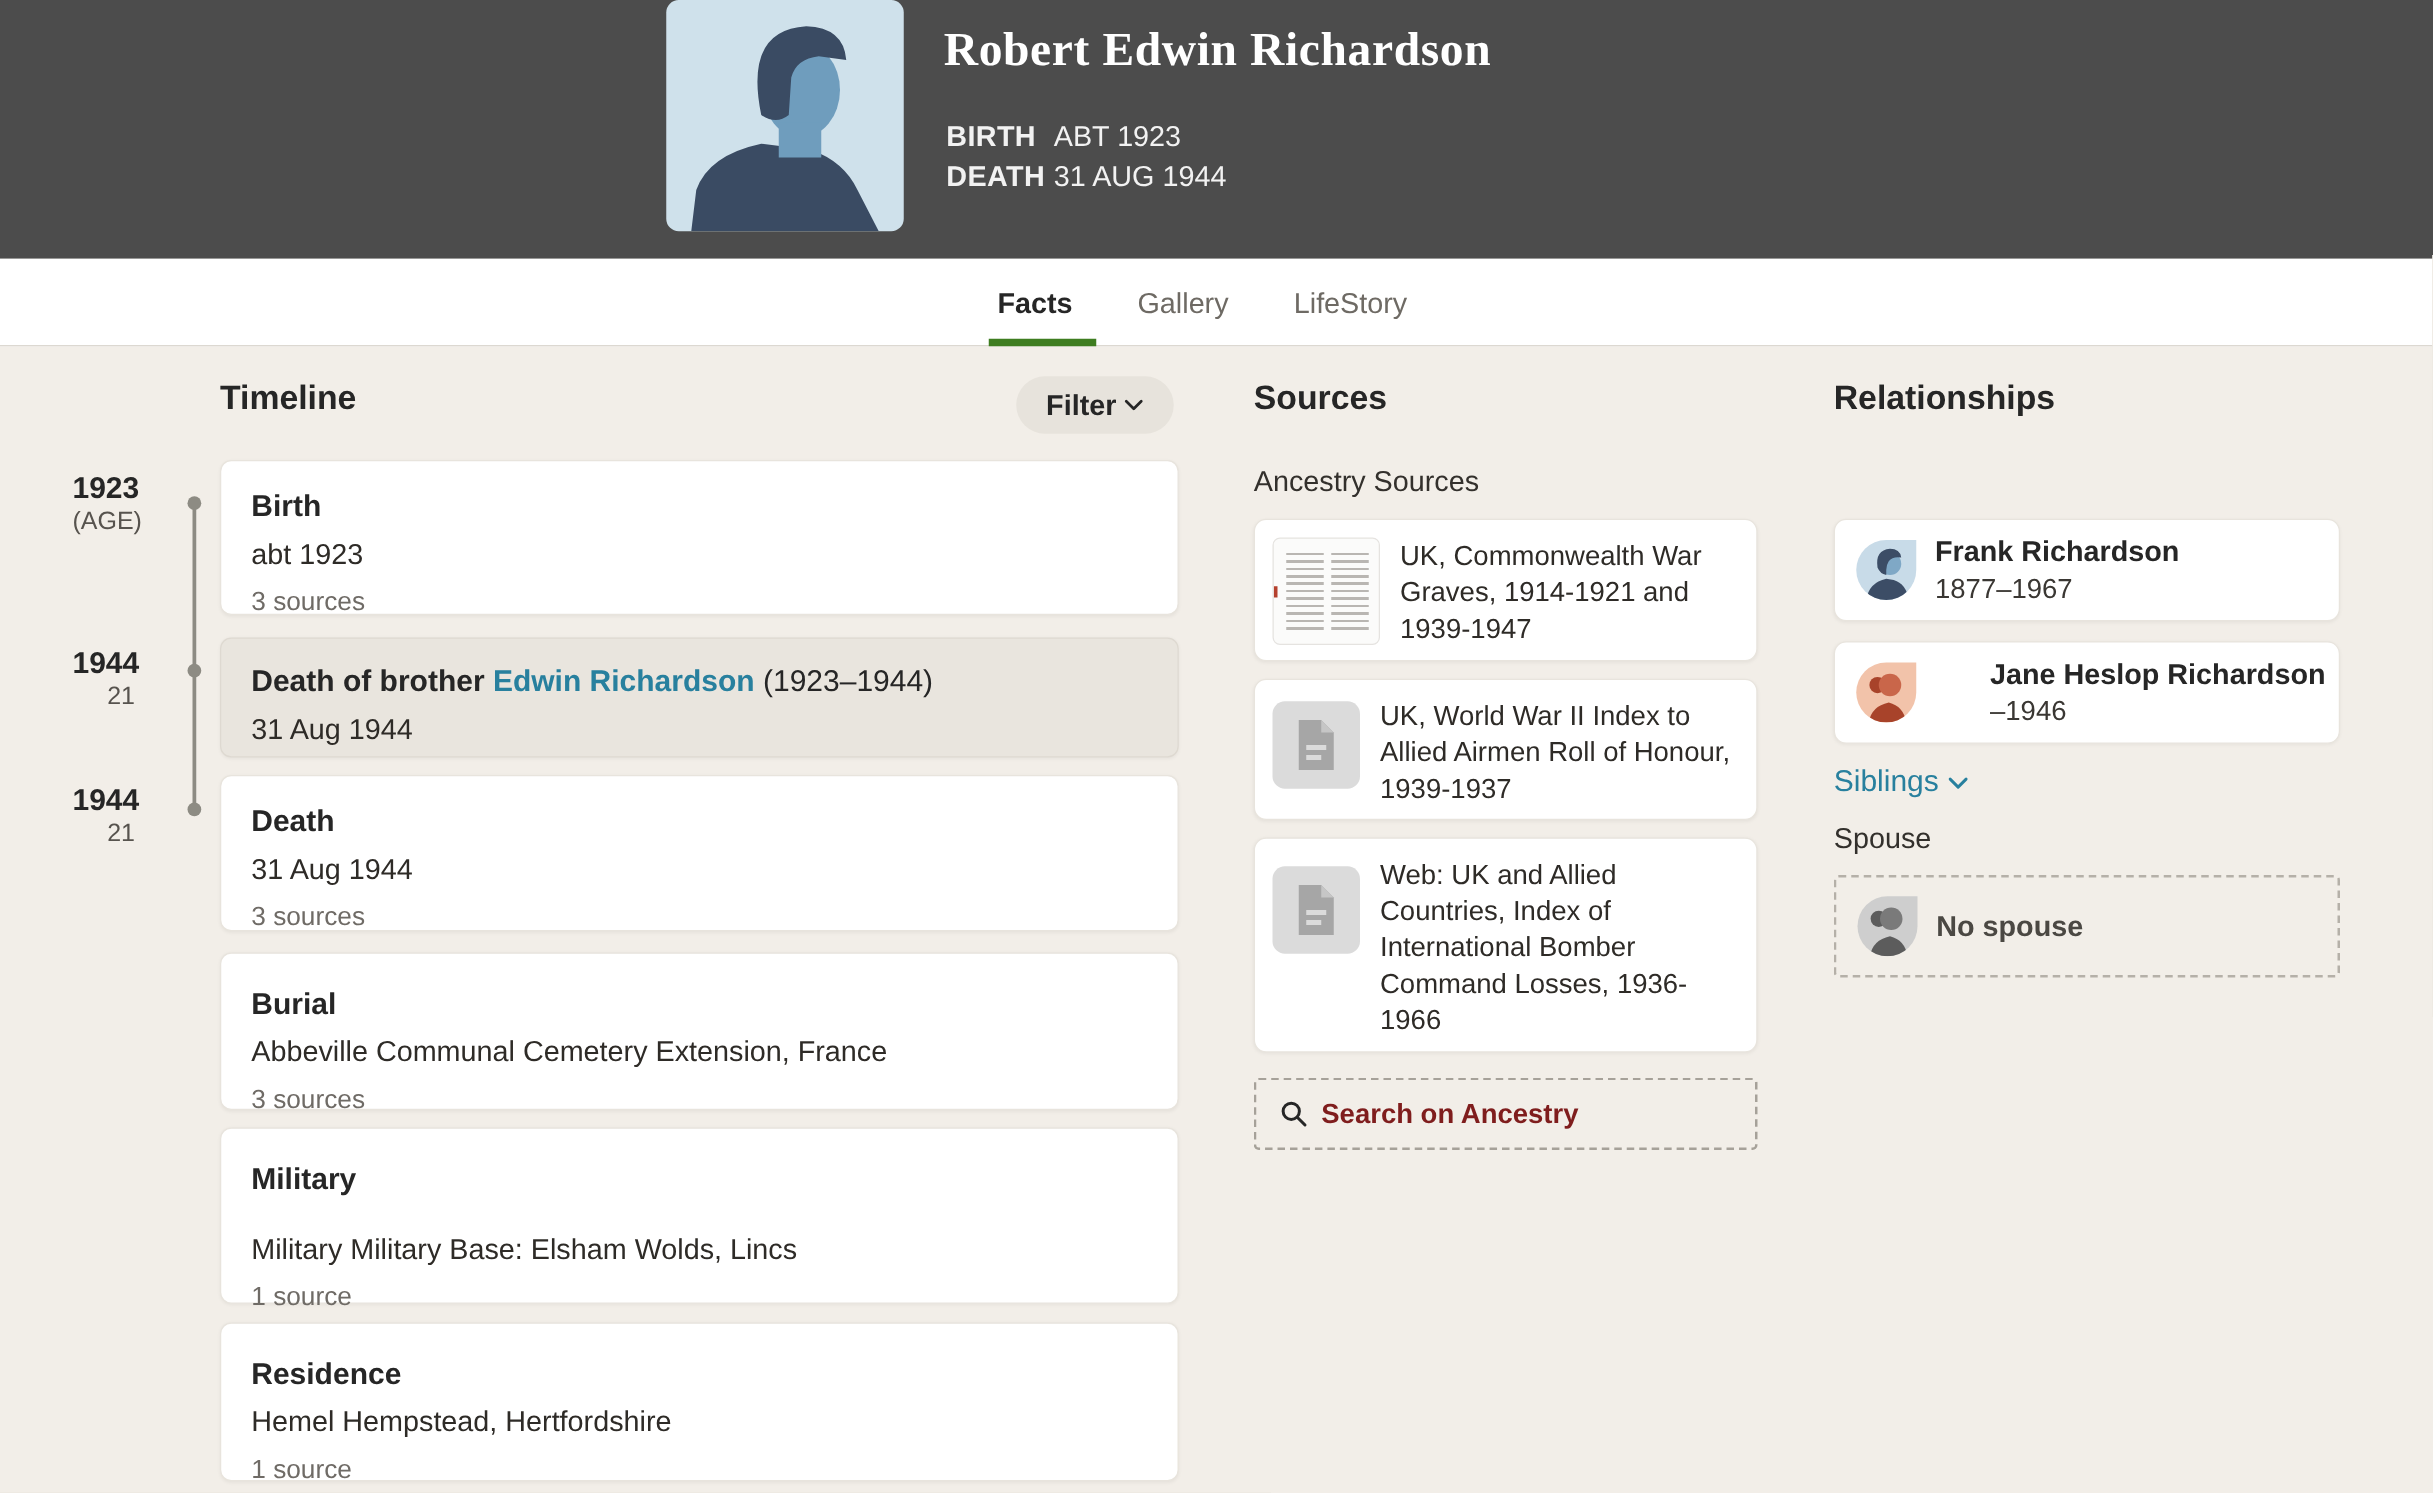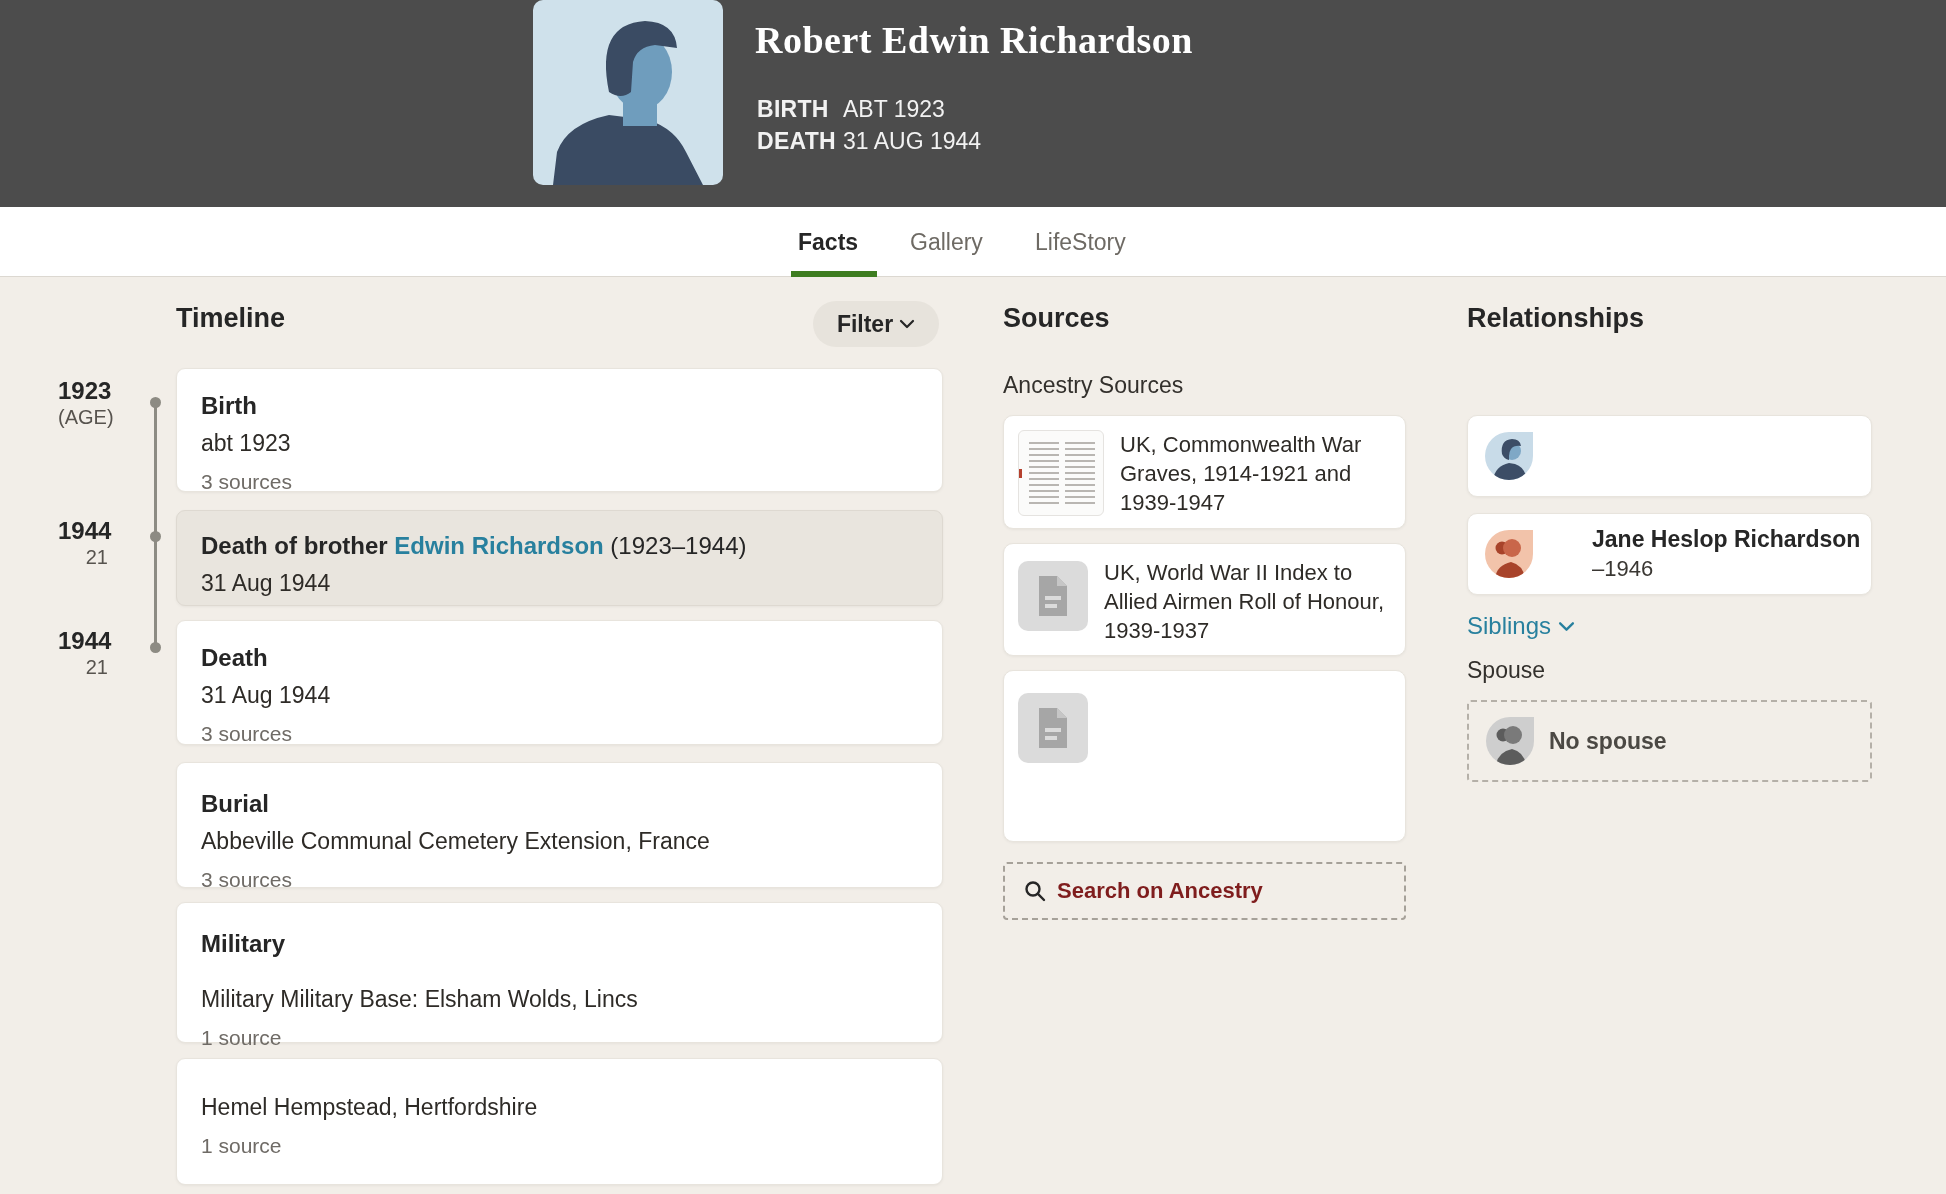--- a/index.html
+++ b/index.html
@@ -207,6 +207,10 @@
         <path d="M17 22 Q15 8 27 7 Q35 7 36 14 Q29 13 26 17 Q24 20 24 24 L24 28 Q19 27 17 22 Z" fill="#3c4d66"></path>
       </svg>
     </div>
+    <div class="rmeta">
+      <div class="rname">Frank Richardson</div>
+      <div class="rdates">1877–1967</div>
+    </div>
   </div>
 
   <div class="rcard" style="top:513px;gap:44px;">

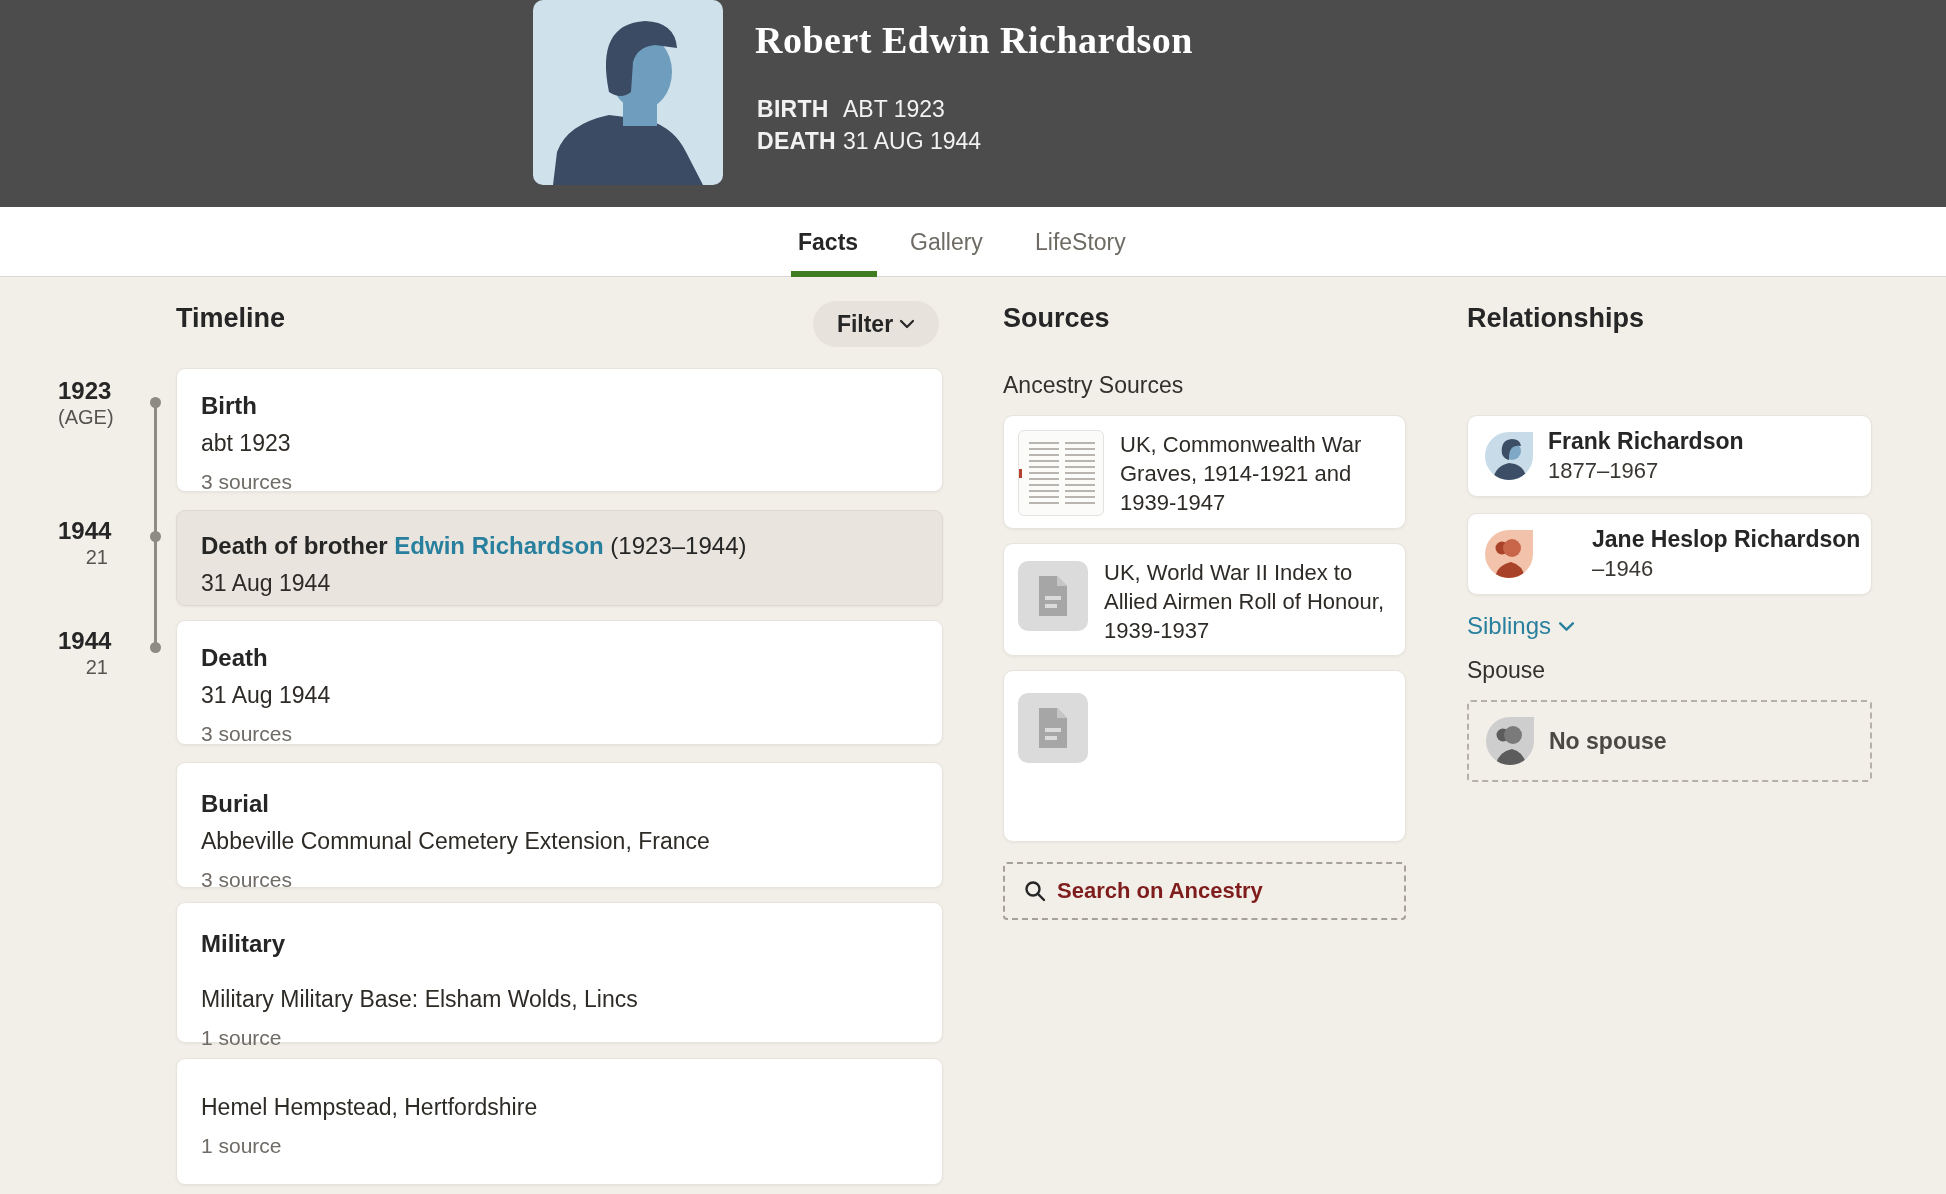--- a/index.html
+++ b/index.html
@@ -186,6 +186,7 @@
           <rect x="10" y="30" width="12" height="4" fill="#dbdbdb"></rect>
         </svg>
     </div>
+    <div class="stitle">Web: UK and Allied Countries, Index of International Bomber Command Losses, 1936-1966</div>
   </div>
 
   <div class="search-btn">

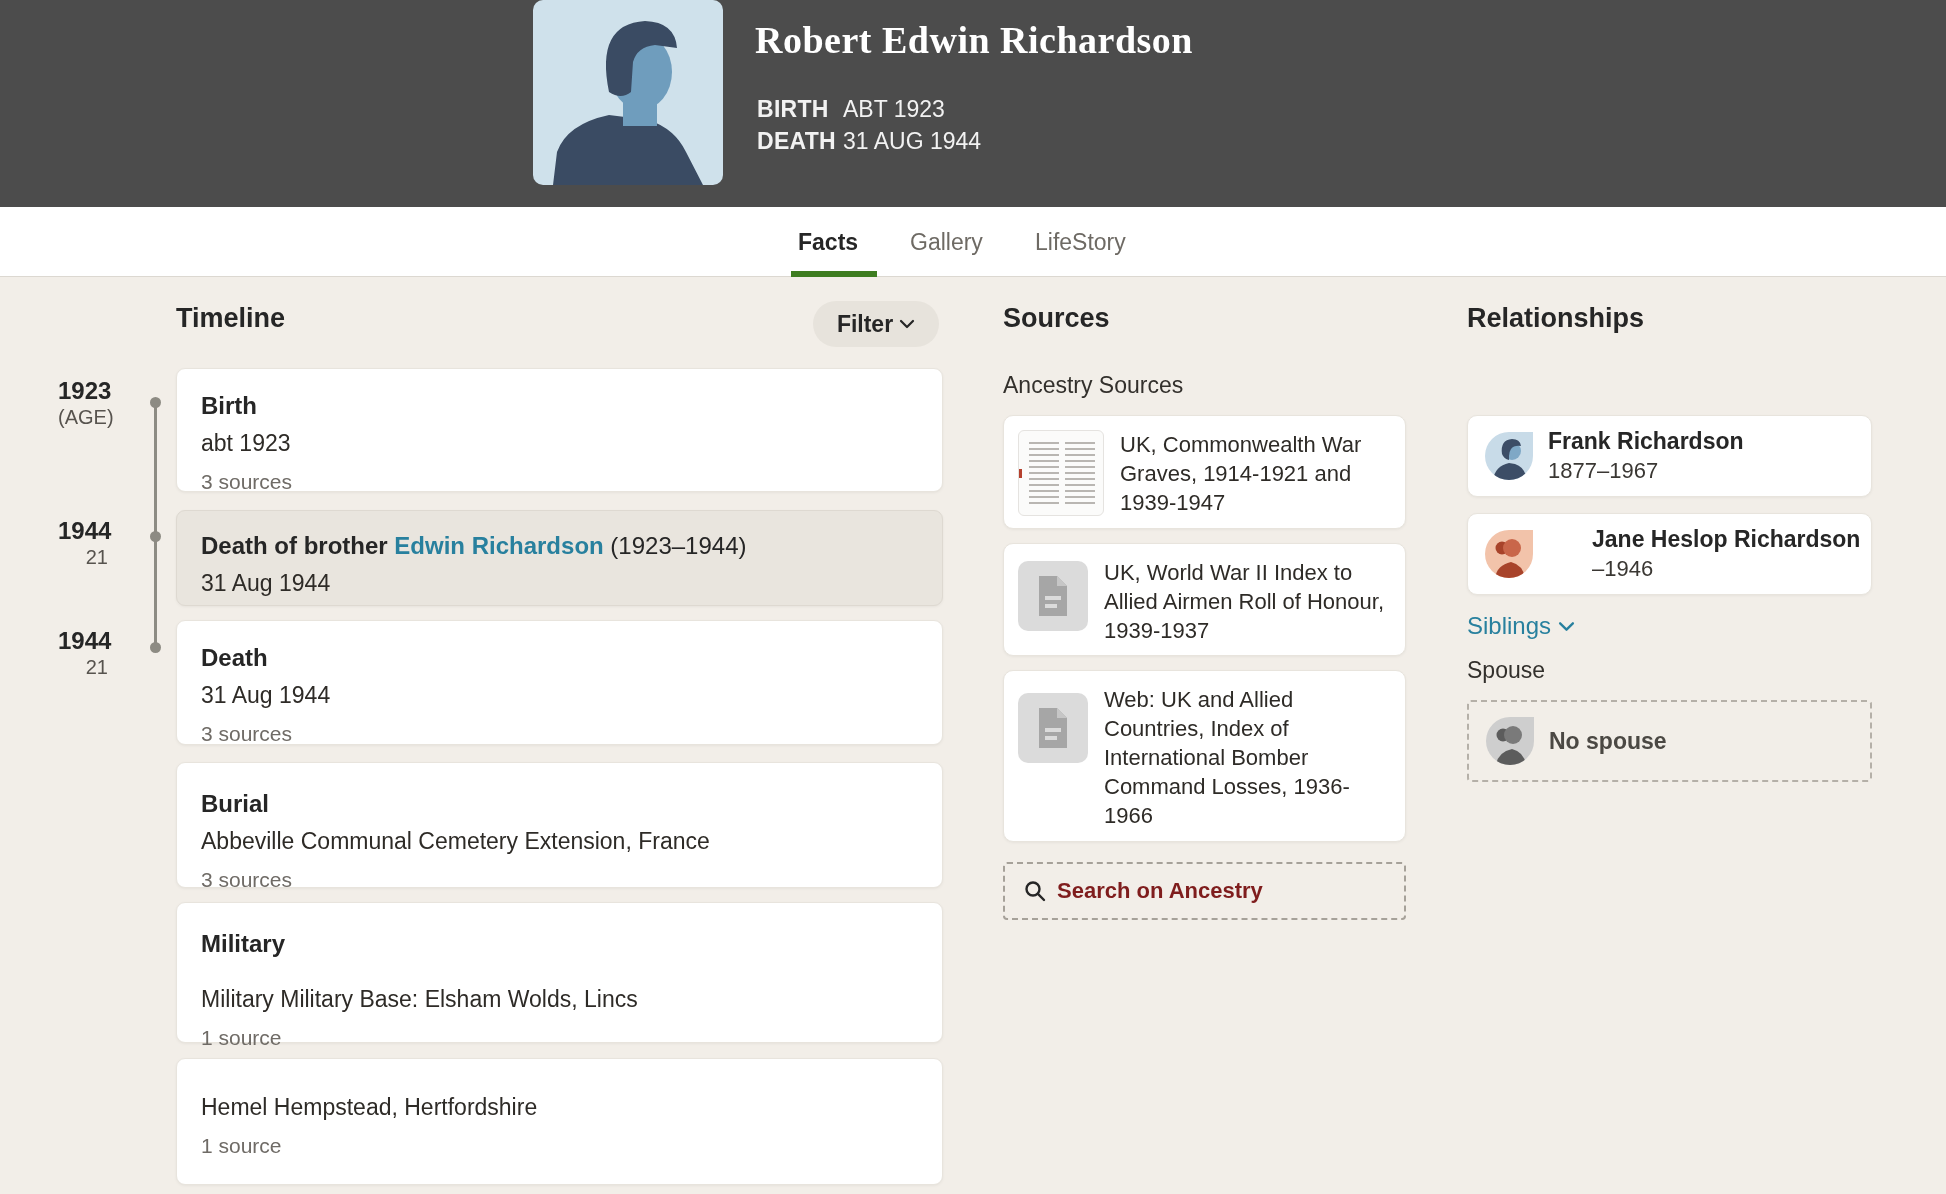--- a/index.html
+++ b/index.html
@@ -149,6 +149,7 @@
   </div>
 
   <div class="tcard" style="top:1058px; height:127px; padding-top:26px;">
+    <div class="ttitle">Residence</div>
     <div class="tsub">Hemel Hempstead, Hertfordshire</div>
     <div class="tsrc">1 source</div>
   </div>

